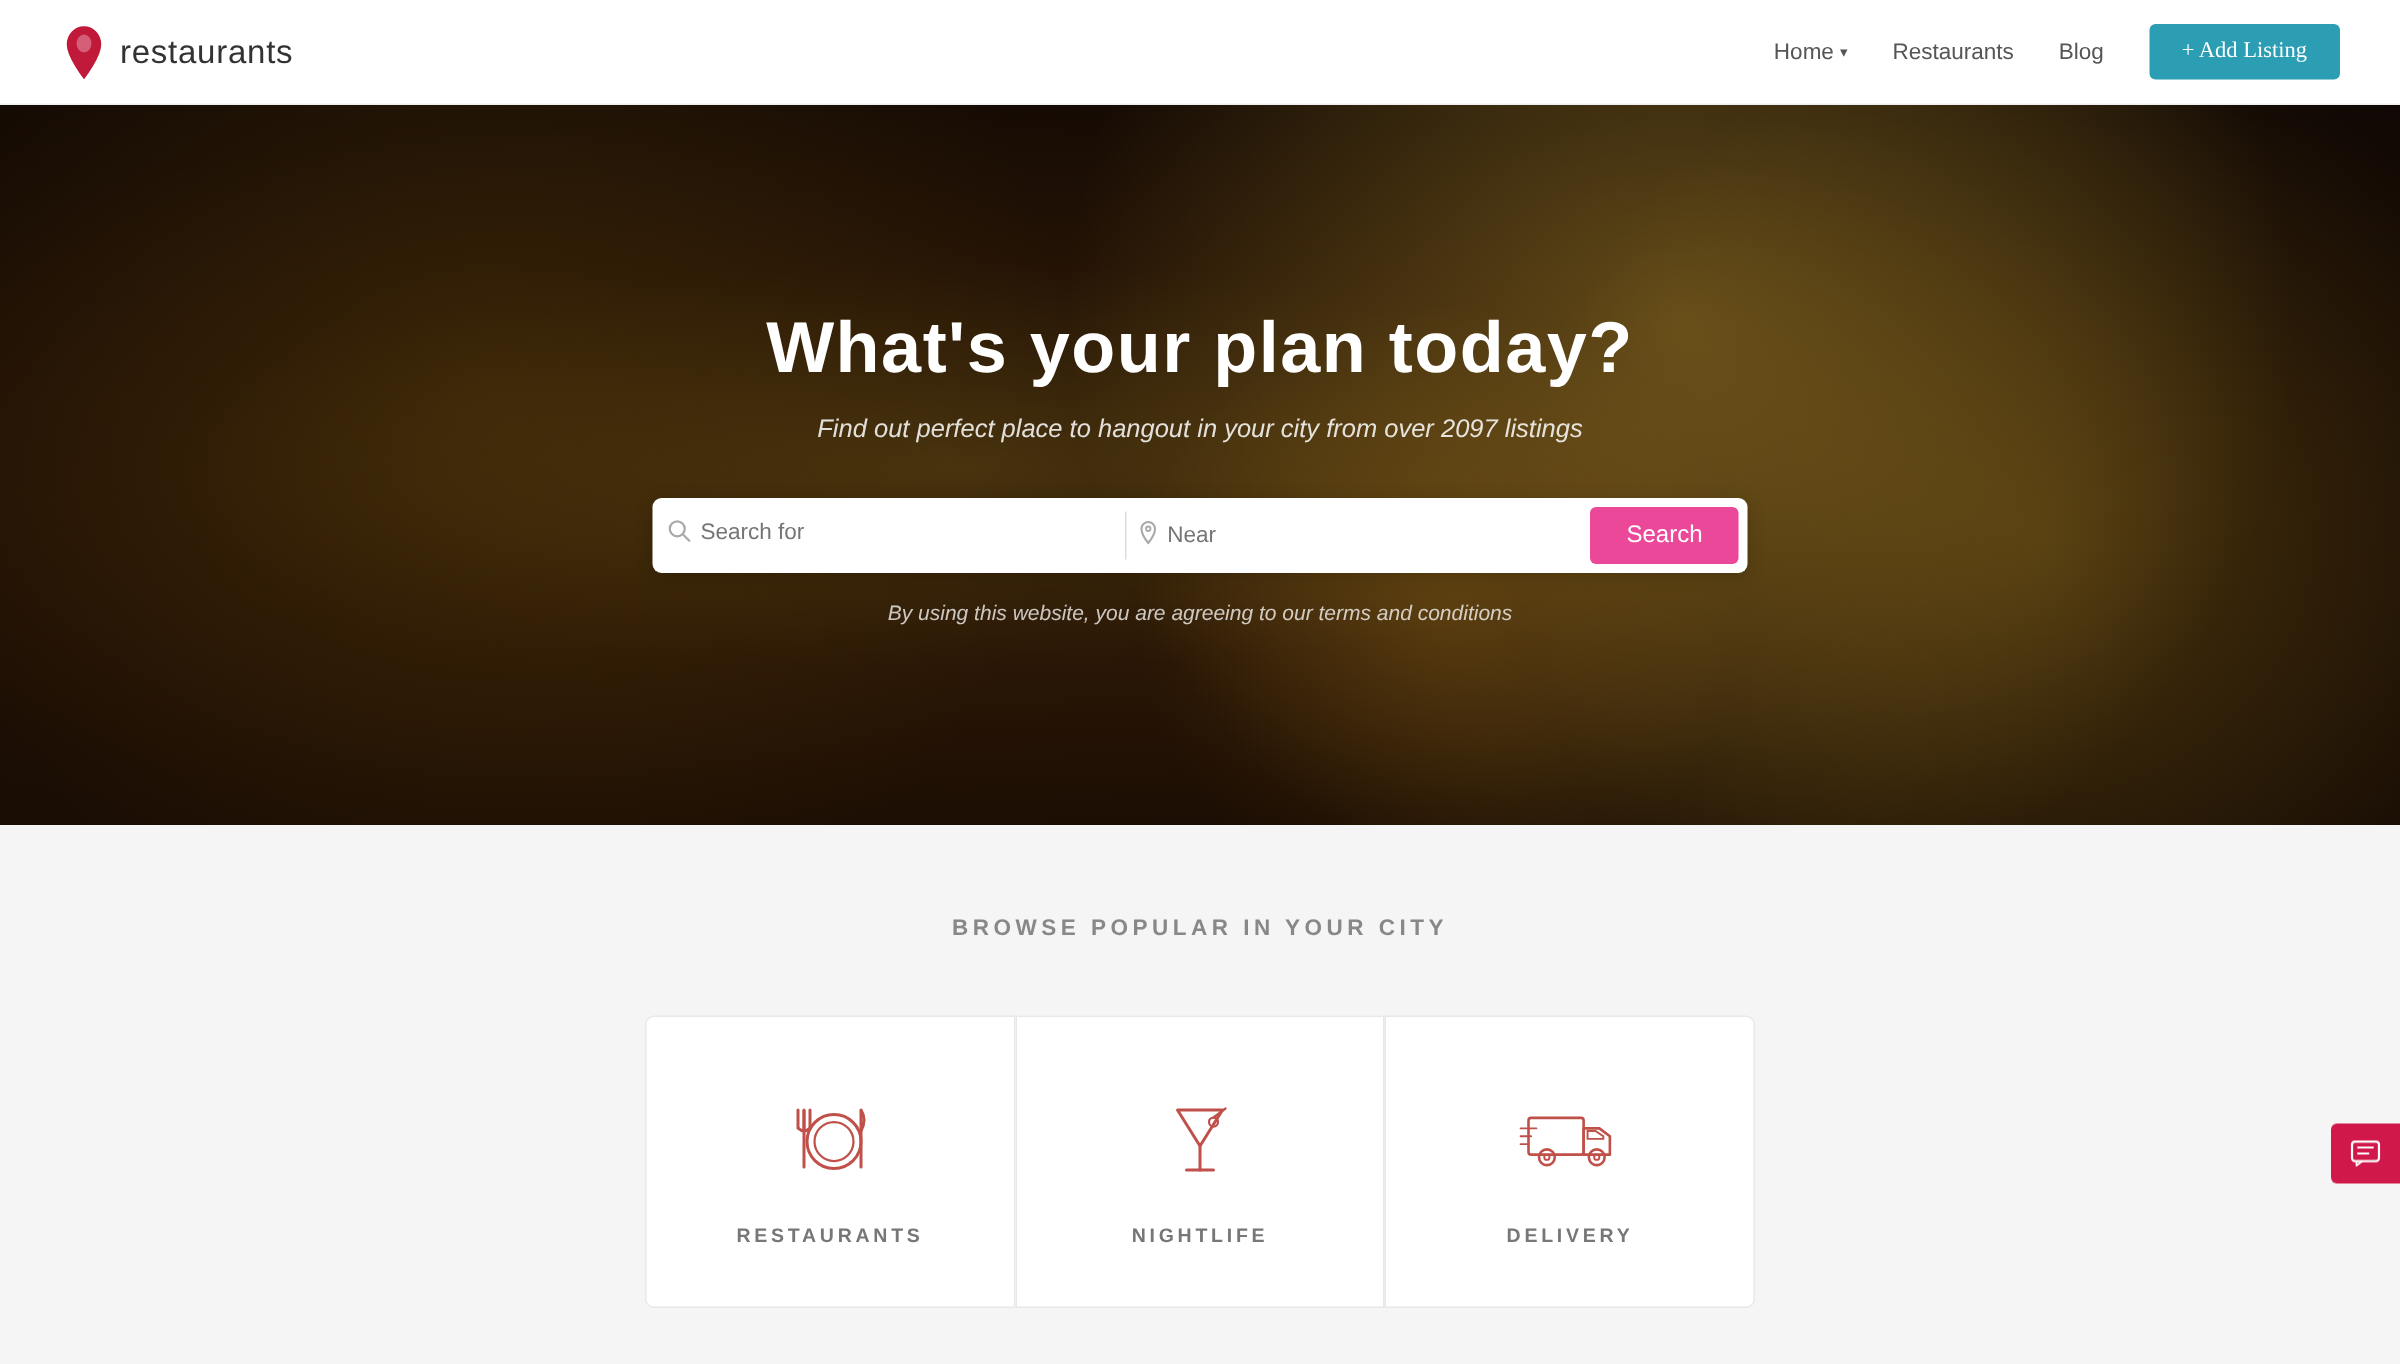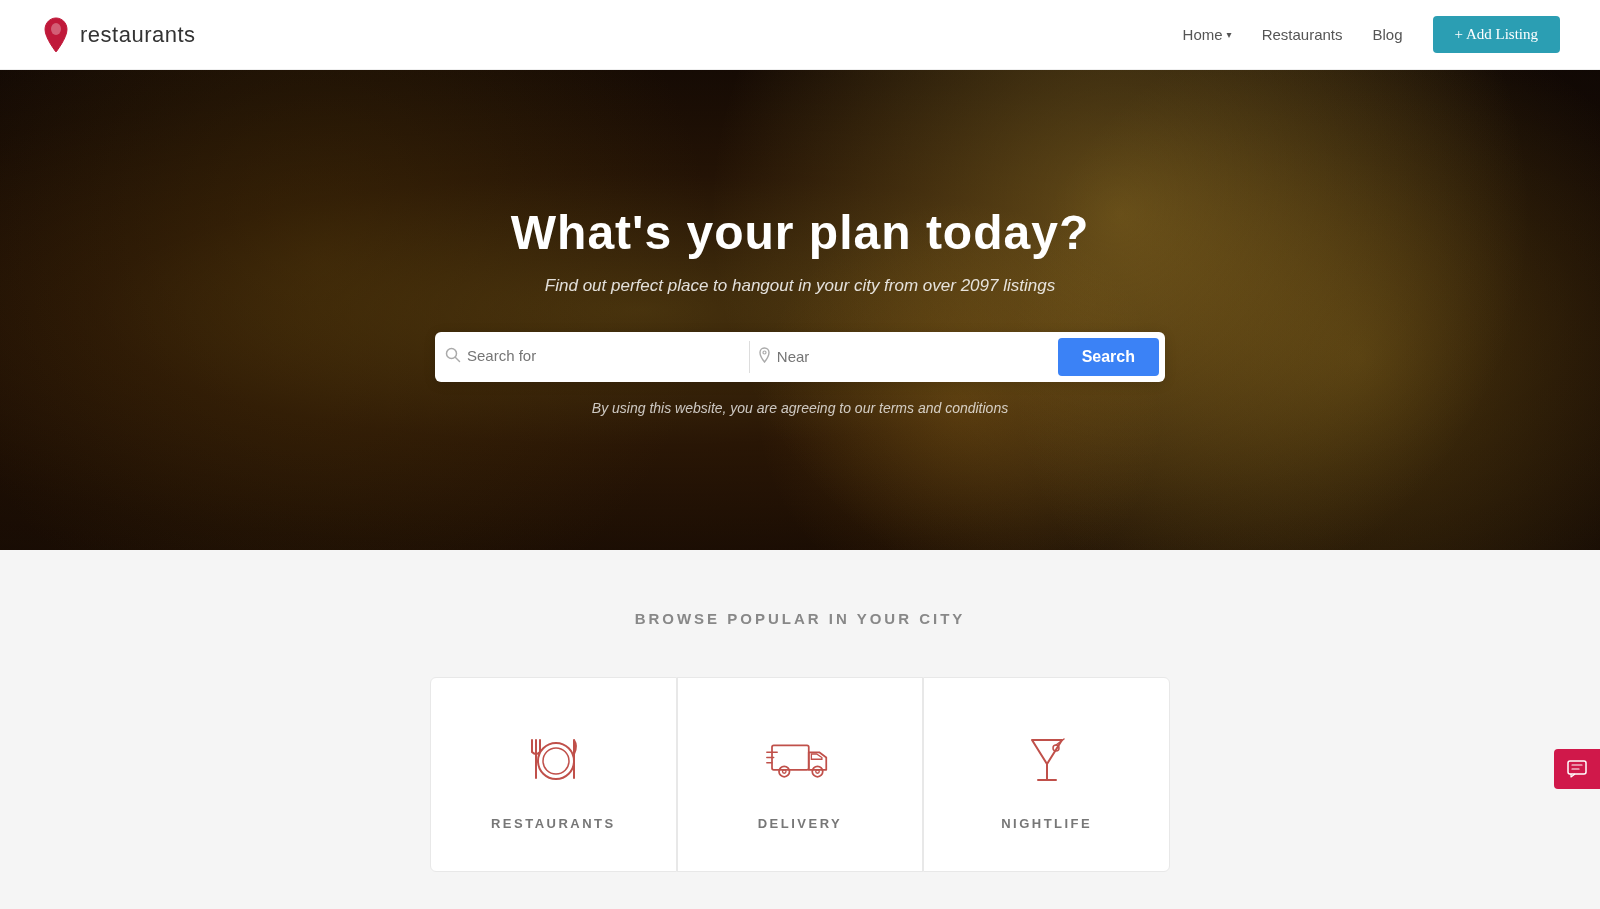--- a/index.html
+++ b/index.html
@@ -173,14 +173,14 @@
       background: transparent;
     }
     .search-btn {
-      background: #3b82f6;
+      background: #ec4899;
       color: #fff;
       border: none;
       padding: 10px 24px;
       font-size: 16px;
       border-radius: 4px;
       cursor: pointer;
-      font-weight: 700;
+      font-weight: 400;
       flex-shrink: 0;
       text-align: center;
     }

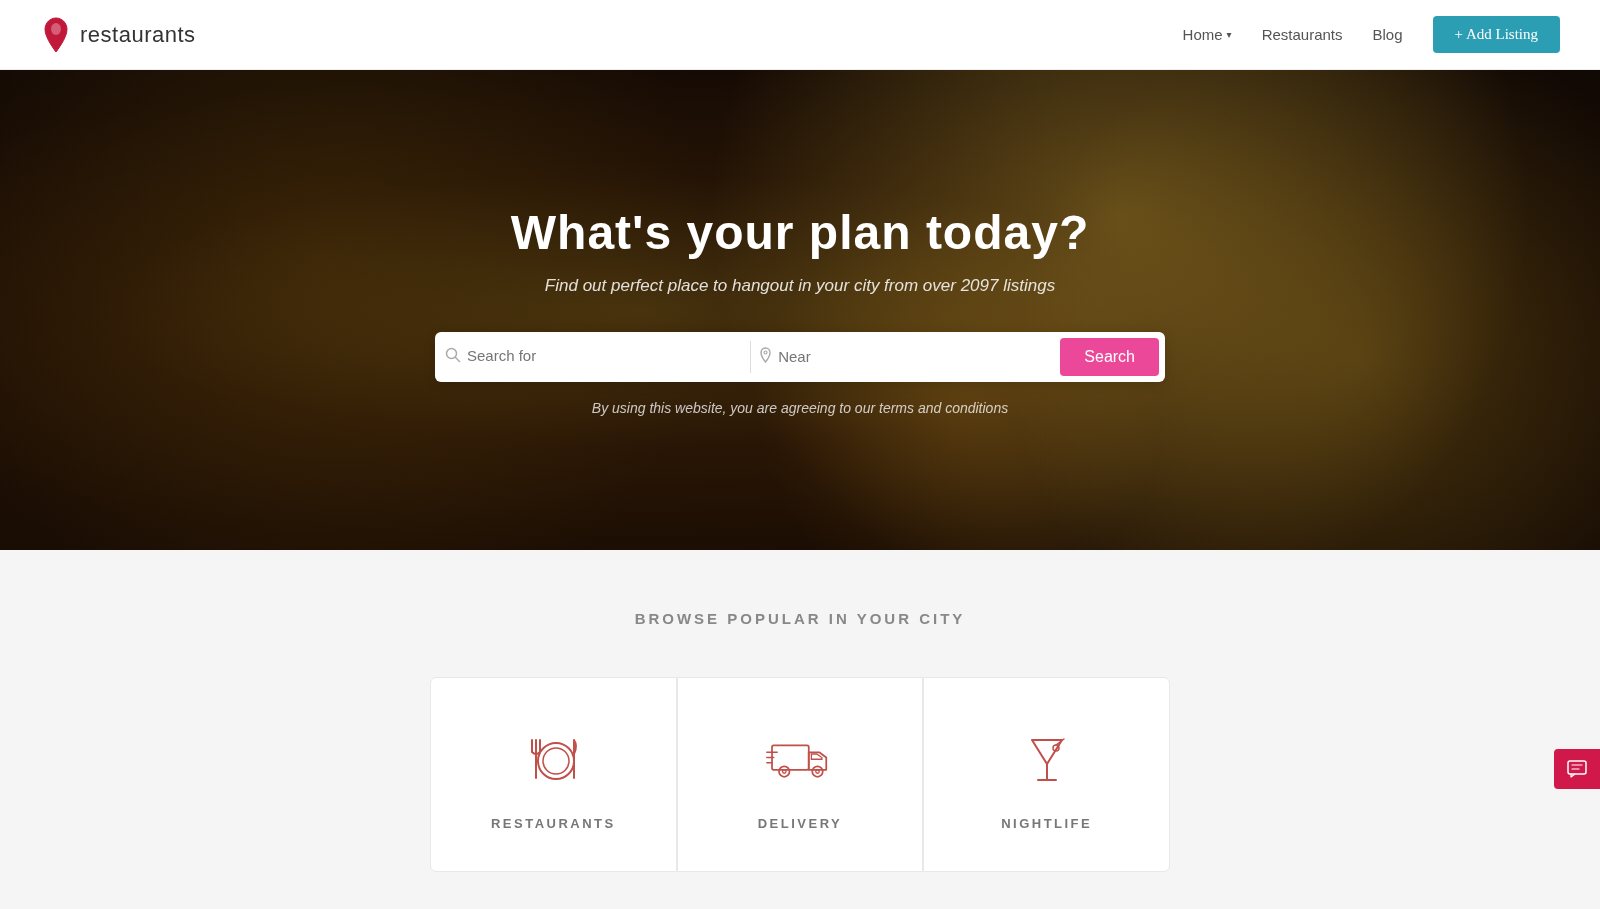--- a/index.html
+++ b/index.html
@@ -344,6 +344,21 @@
 
     <div class="browse-card">
       <div class="browse-card-icon">
+        <svg viewBox="0 0 70 70" fill="none" xmlns="http://www.w3.org/2000/svg">
+
+          <path d="M20 14 L35 38 L50 14 Z" stroke="#c0504a" stroke-width="2" fill="none" stroke-linejoin="round"></path>
+          <line x1="35" y1="38" x2="35" y2="54" stroke="#c0504a" stroke-width="2" stroke-linecap="round"></line>
+          <line x1="26" y1="54" x2="44" y2="54" stroke="#c0504a" stroke-width="2" stroke-linecap="round"></line>
+
+          <circle cx="44" cy="22" r="3" stroke="#c0504a" stroke-width="1.5" fill="none"></circle>
+          <line x1="44" y1="19" x2="52" y2="13" stroke="#c0504a" stroke-width="1.5" stroke-linecap="round"></line>
+        </svg>
+      </div>
+      <span class="browse-card-label">NIGHTLIFE</span>
+    </div>
+
+    <div class="browse-card">
+      <div class="browse-card-icon">
         <svg viewBox="0 0 80 70" fill="none" xmlns="http://www.w3.org/2000/svg">
 
           <rect x="8" y="22" width="42" height="28" rx="2" stroke="#c0504a" stroke-width="2" fill="none"></rect>
@@ -363,21 +378,6 @@
         </svg>
       </div>
       <span class="browse-card-label">DELIVERY</span>
-    </div>
-
-    <div class="browse-card">
-      <div class="browse-card-icon">
-        <svg viewBox="0 0 70 70" fill="none" xmlns="http://www.w3.org/2000/svg">
-
-          <path d="M20 14 L35 38 L50 14 Z" stroke="#c0504a" stroke-width="2" fill="none" stroke-linejoin="round"></path>
-          <line x1="35" y1="38" x2="35" y2="54" stroke="#c0504a" stroke-width="2" stroke-linecap="round"></line>
-          <line x1="26" y1="54" x2="44" y2="54" stroke="#c0504a" stroke-width="2" stroke-linecap="round"></line>
-
-          <circle cx="44" cy="22" r="3" stroke="#c0504a" stroke-width="1.5" fill="none"></circle>
-          <line x1="44" y1="19" x2="52" y2="13" stroke="#c0504a" stroke-width="1.5" stroke-linecap="round"></line>
-        </svg>
-      </div>
-      <span class="browse-card-label">NIGHTLIFE</span>
     </div>
 
   </div>

